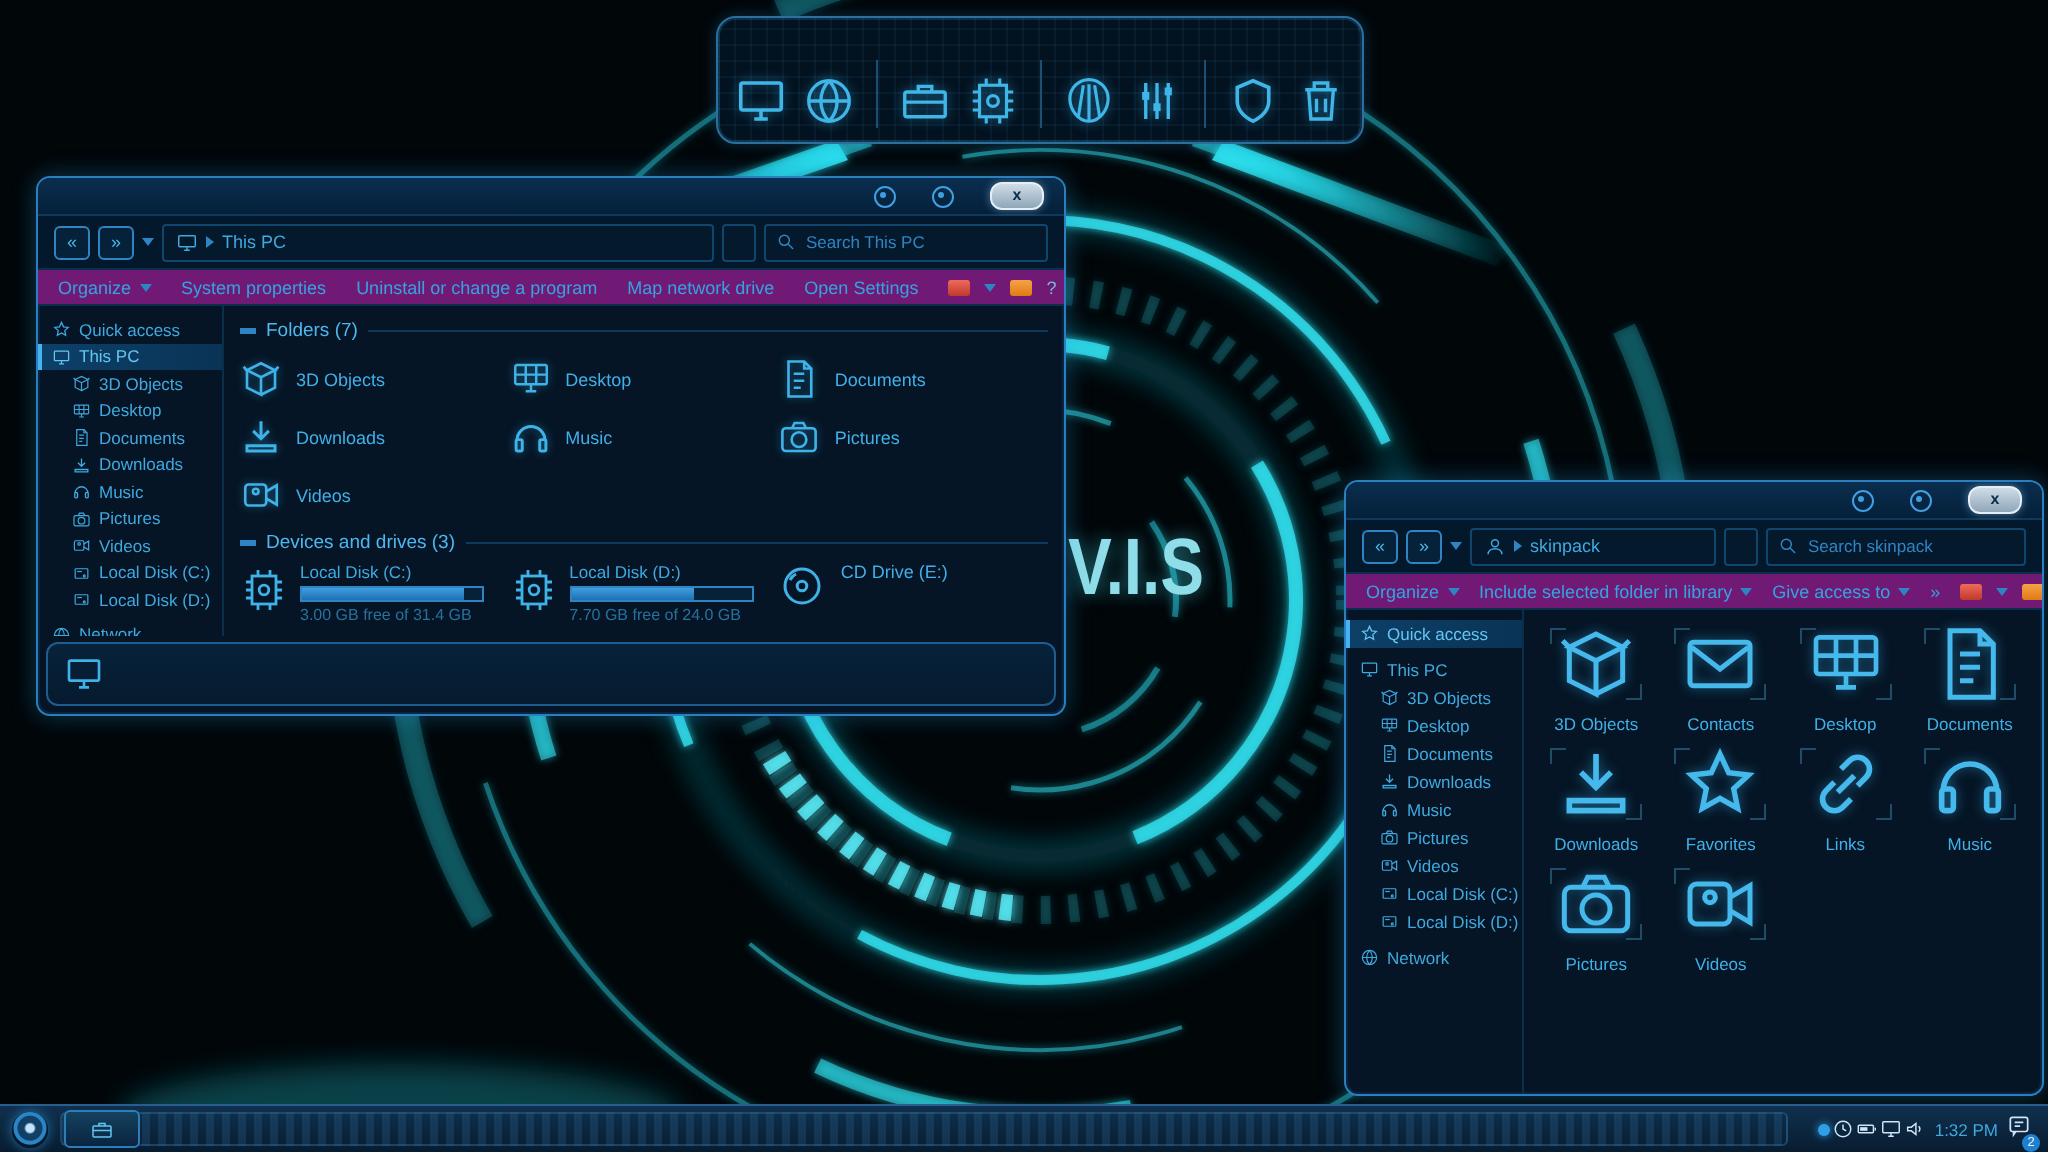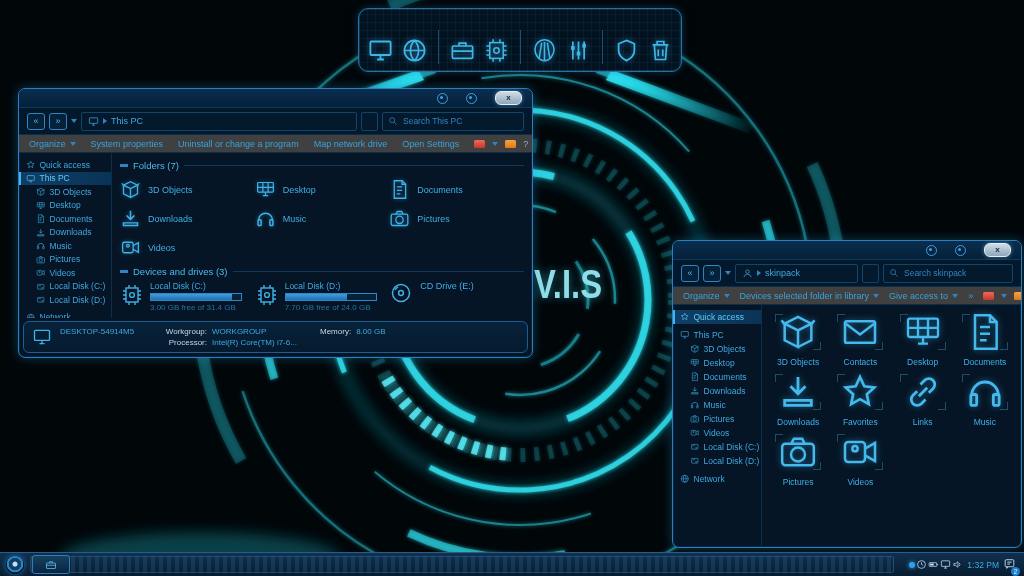--- a/index.html
+++ b/index.html
@@ -49,7 +49,7 @@
   .searchbox input{flex:1;min-width:0;background:transparent;border:none;outline:none;color:#3fa9e0;font-size:8.5px;
     font-family:"Liberation Sans",sans-serif;}
   .searchbox input::placeholder{color:#2f84c4;opacity:1;}
-  .cmdbar{height:17px;flex:0 0 auto;background:#404040;border-bottom:1px solid #0a2f4d;display:flex;
+  .cmdbar{height:17px;flex:0 0 auto;background:#701a75;border-bottom:1px solid #0a2f4d;display:flex;
     align-items:center;gap:15px;padding:0 10px;font-size:9px;color:#35a3e0;}
   .cmditem{display:flex;align-items:center;gap:4px;cursor:pointer;white-space:nowrap;}
   .cmd-right{margin-left:auto;display:flex;align-items:center;gap:7px;}

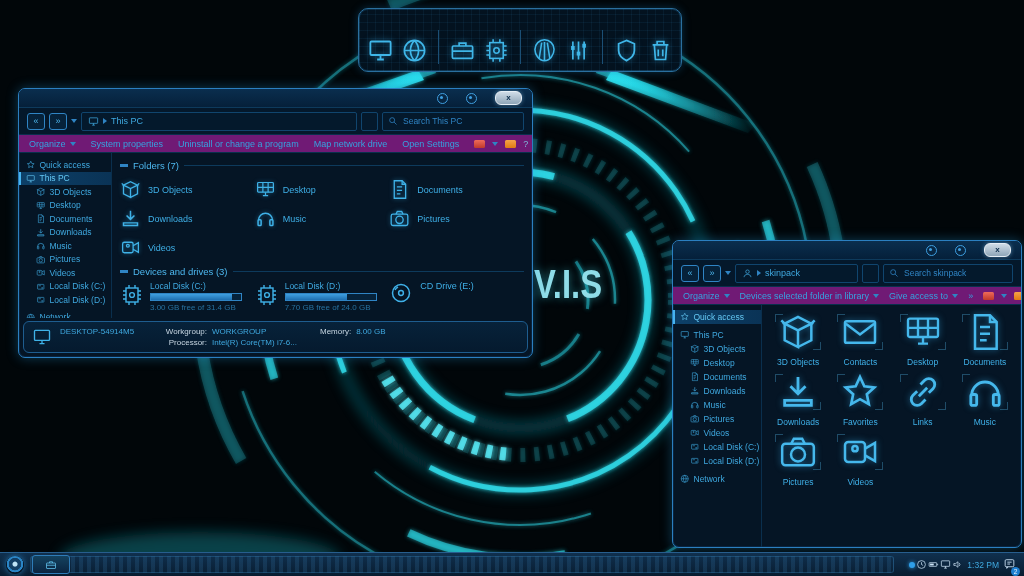--- a/index.html
+++ b/index.html
@@ -635,7 +635,7 @@
         <span class="caret"></span>
       </span>
     <span class="cmditem">
-        <span>Devices selected folder in library</span>
+        <span>Include selected folder in library</span>
         <span class="caret"></span>
       </span>
     <span class="cmditem">

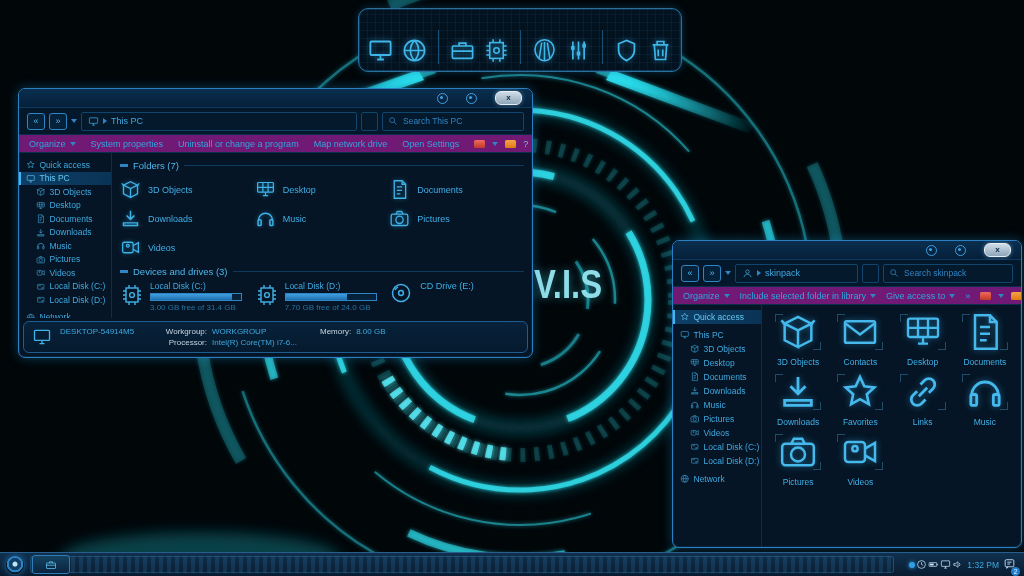--- a/index.html
+++ b/index.html
@@ -592,15 +592,6 @@
     <svg class="ic">
         <use href="#sy-monitor"></use>
       </svg>
-    <div class="stgrid">
-      <span class="stval">DESKTOP-54914M5</span>
-      <span class="stlbl">Workgroup:</span>
-      <span class="stval">WORKGROUP</span>
-      <span><span class="stlbl">Memory:</span><span class="stval">8.00 GB</span></span>
-      <span></span>
-      <span class="stlbl">Processor:</span>
-      <span class="stval" style="grid-column:span 2">Intel(R) Core(TM) i7-6...</span>
-    </div>
   </div>
 </div>
 

